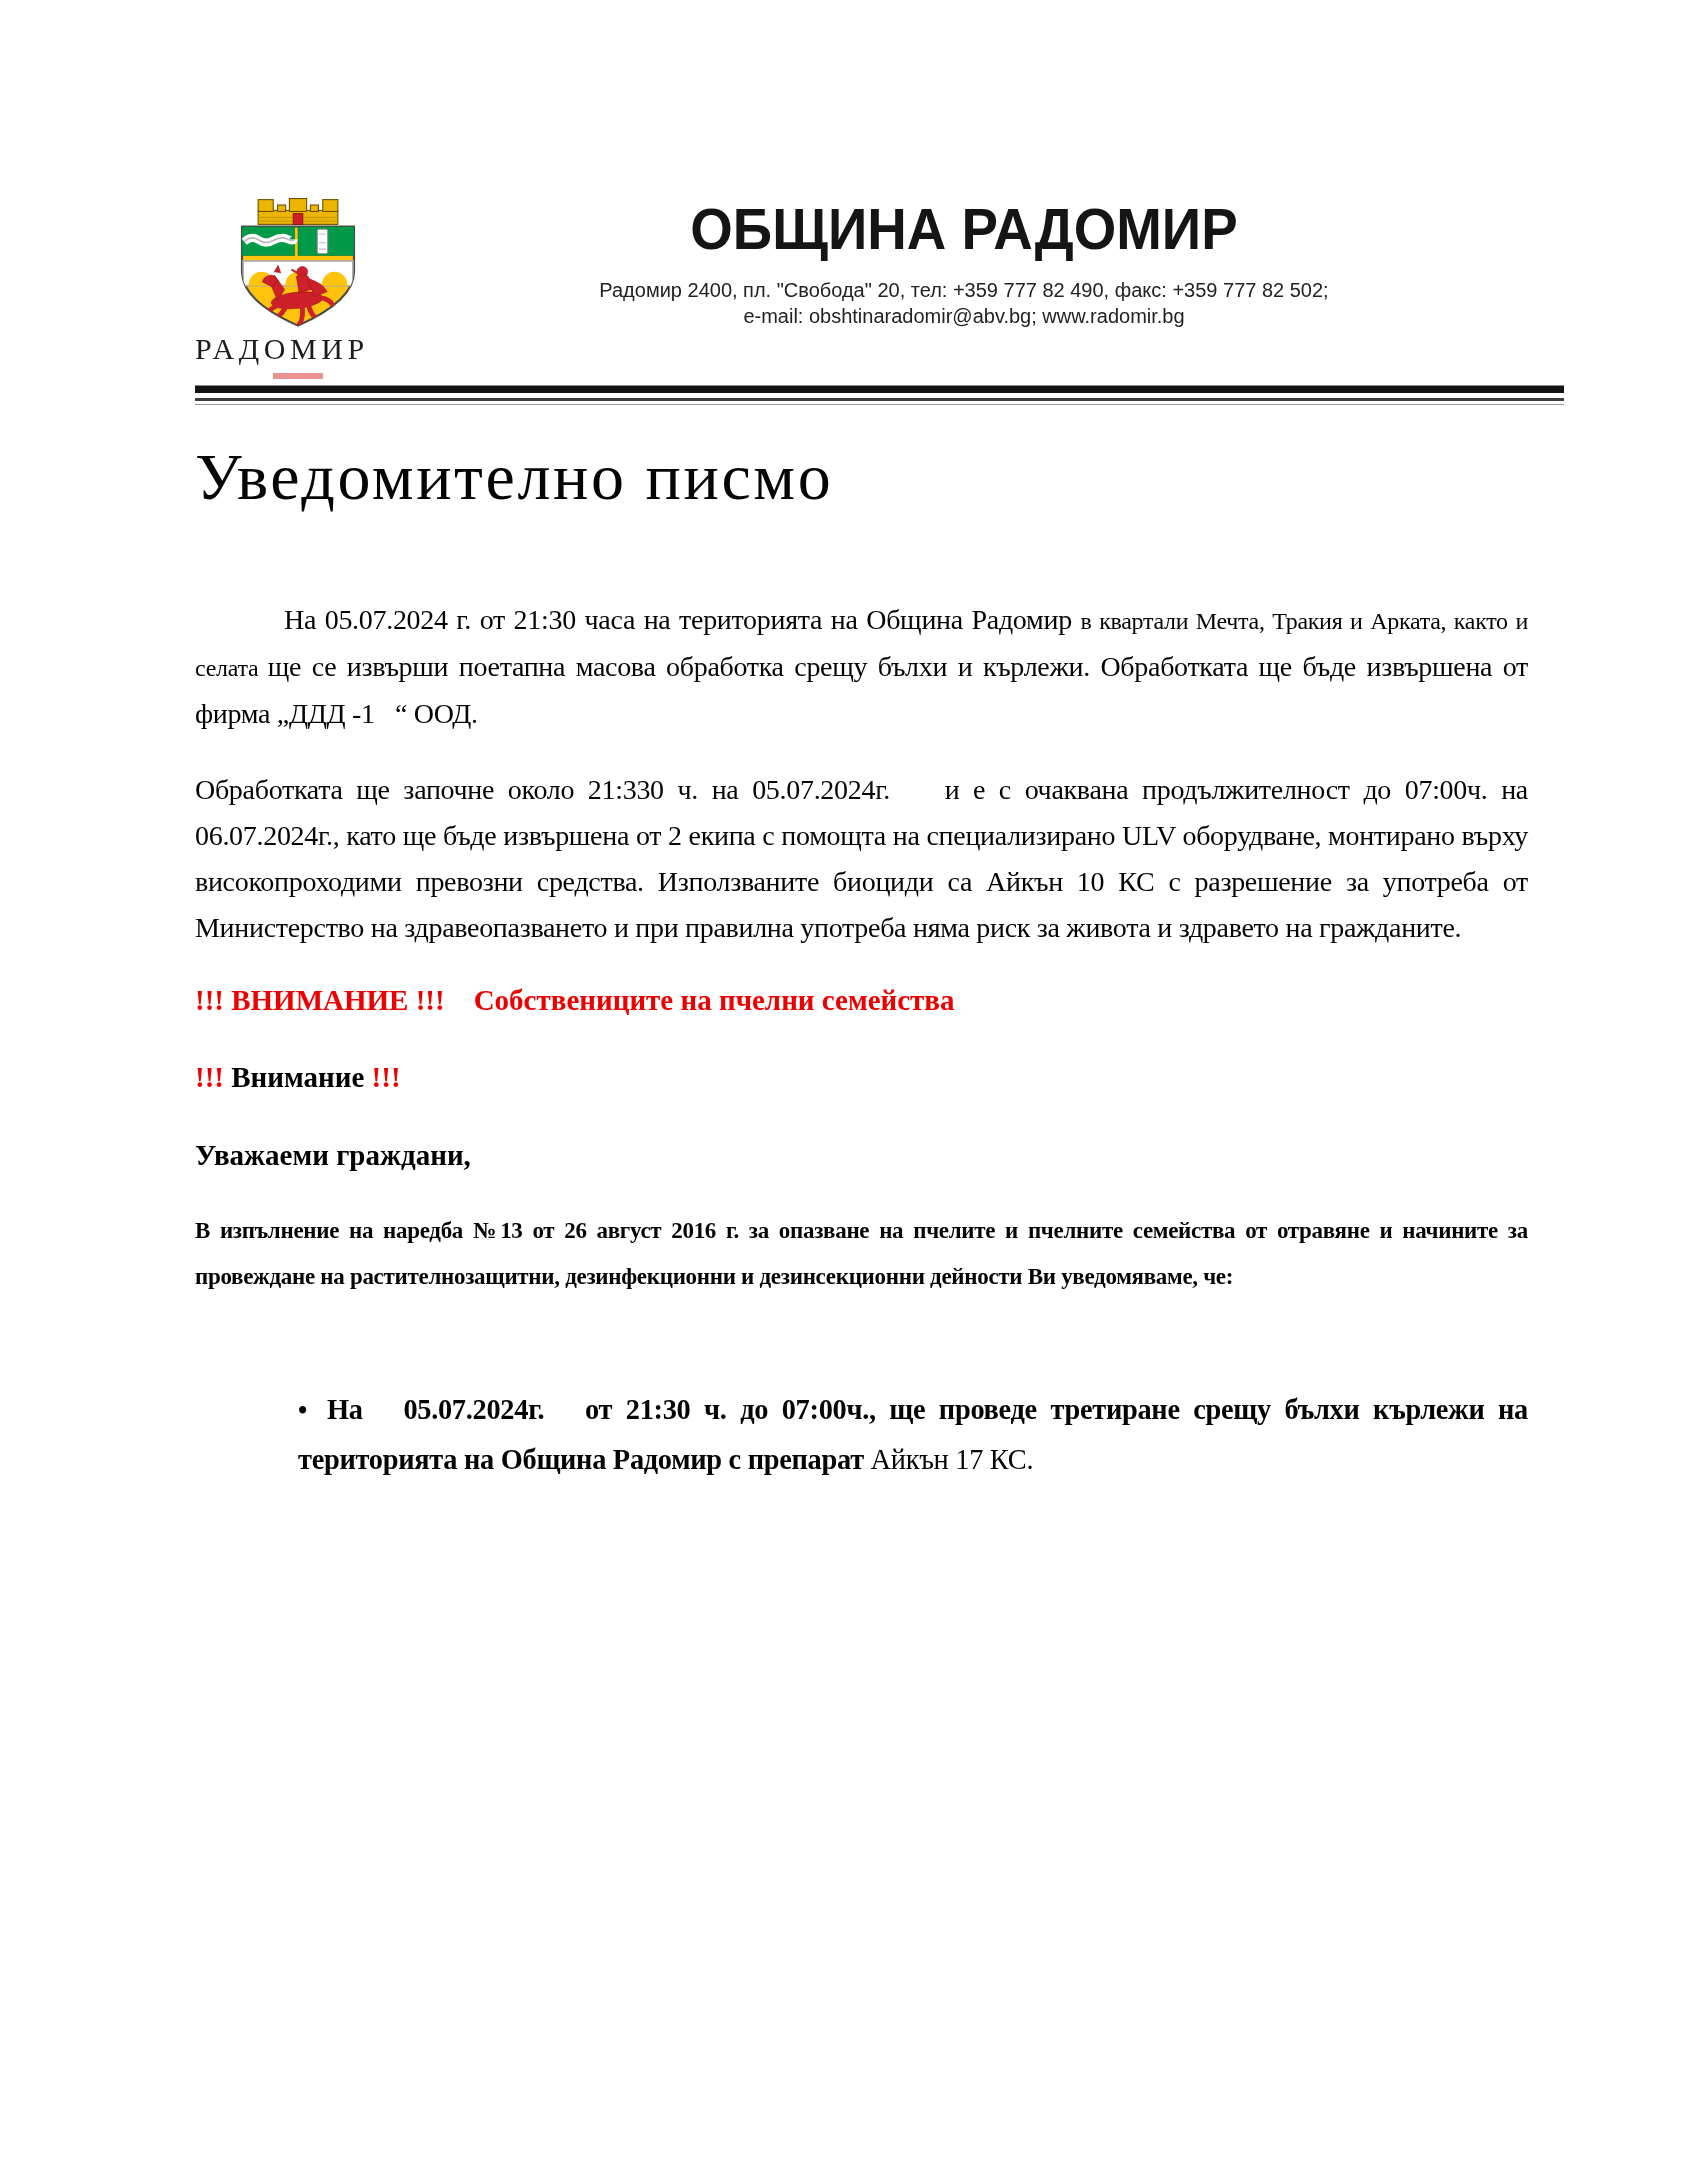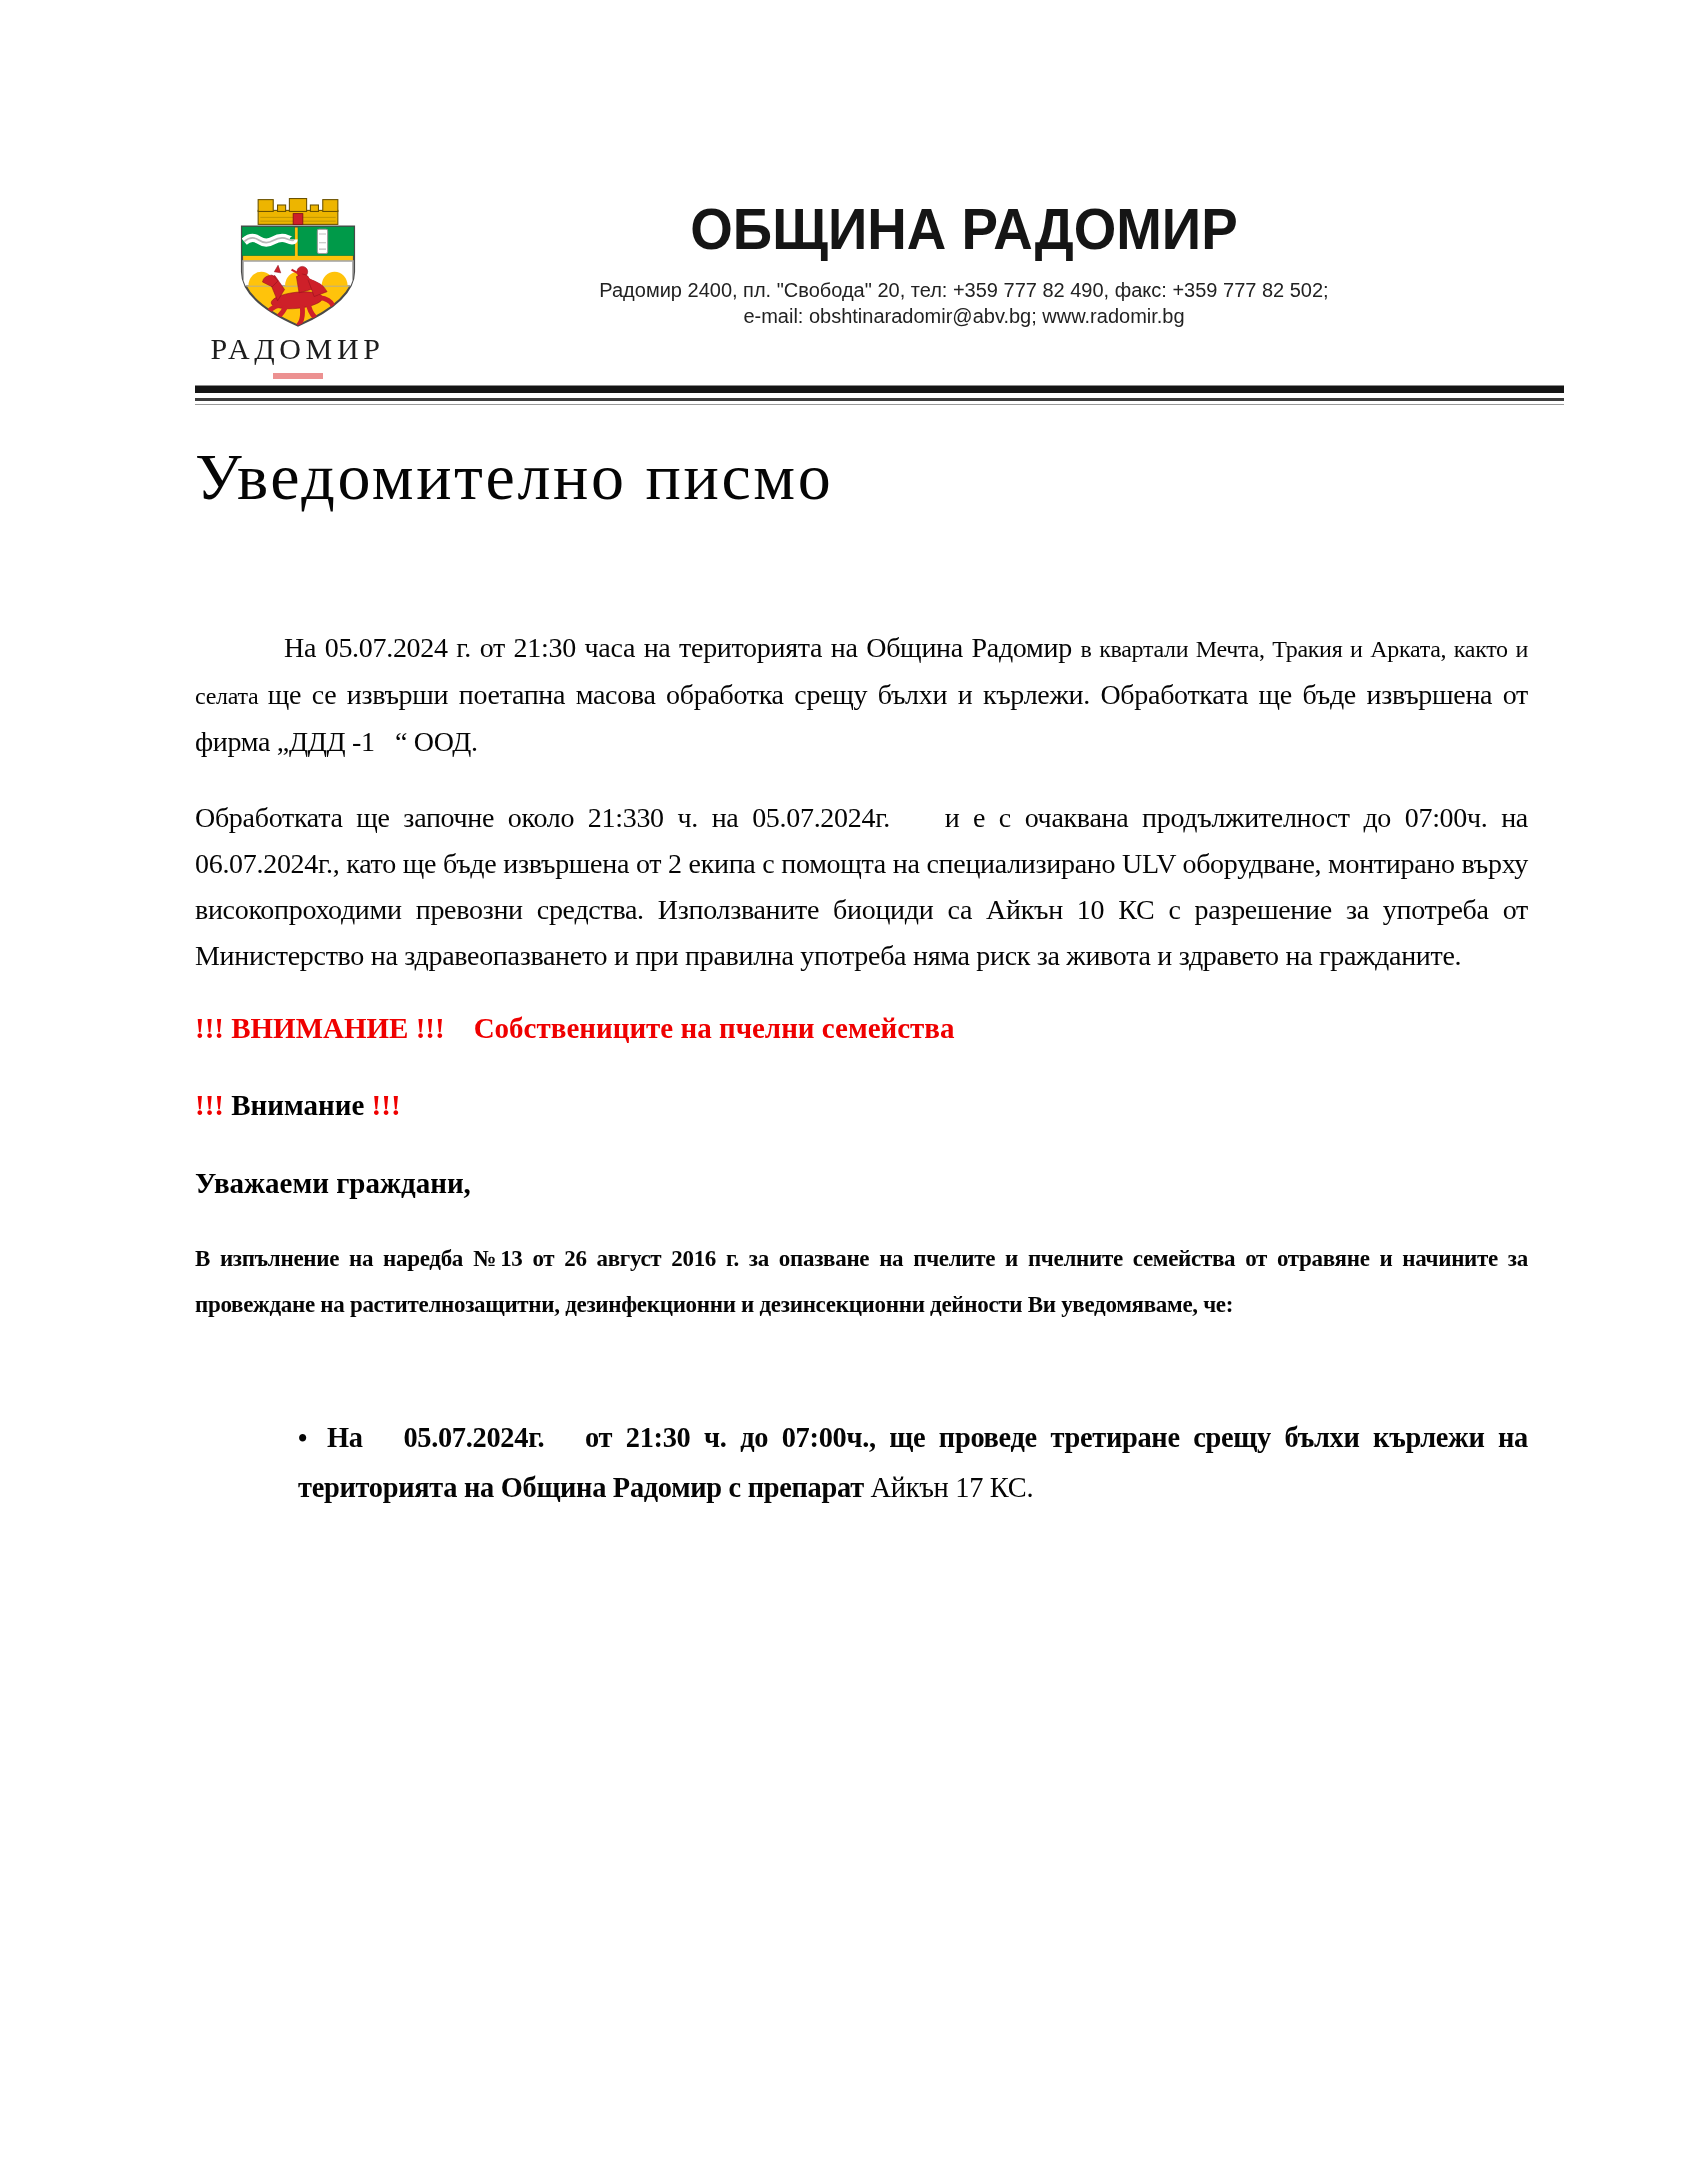--- a/index.html
+++ b/index.html
@@ -17,7 +17,7 @@
   }
   
   .letterhead { display: flex; align-items: flex-start; }
-  .logo-block { width: 205px; flex: 0 0 205px; text-align: center; }
+  .logo-block { width: 205px; flex: 0 0 205px; }
   .logo-block svg { display: block; margin: 0 auto; }
   .logo-caption {
     font-family: "Liberation Serif", serif;

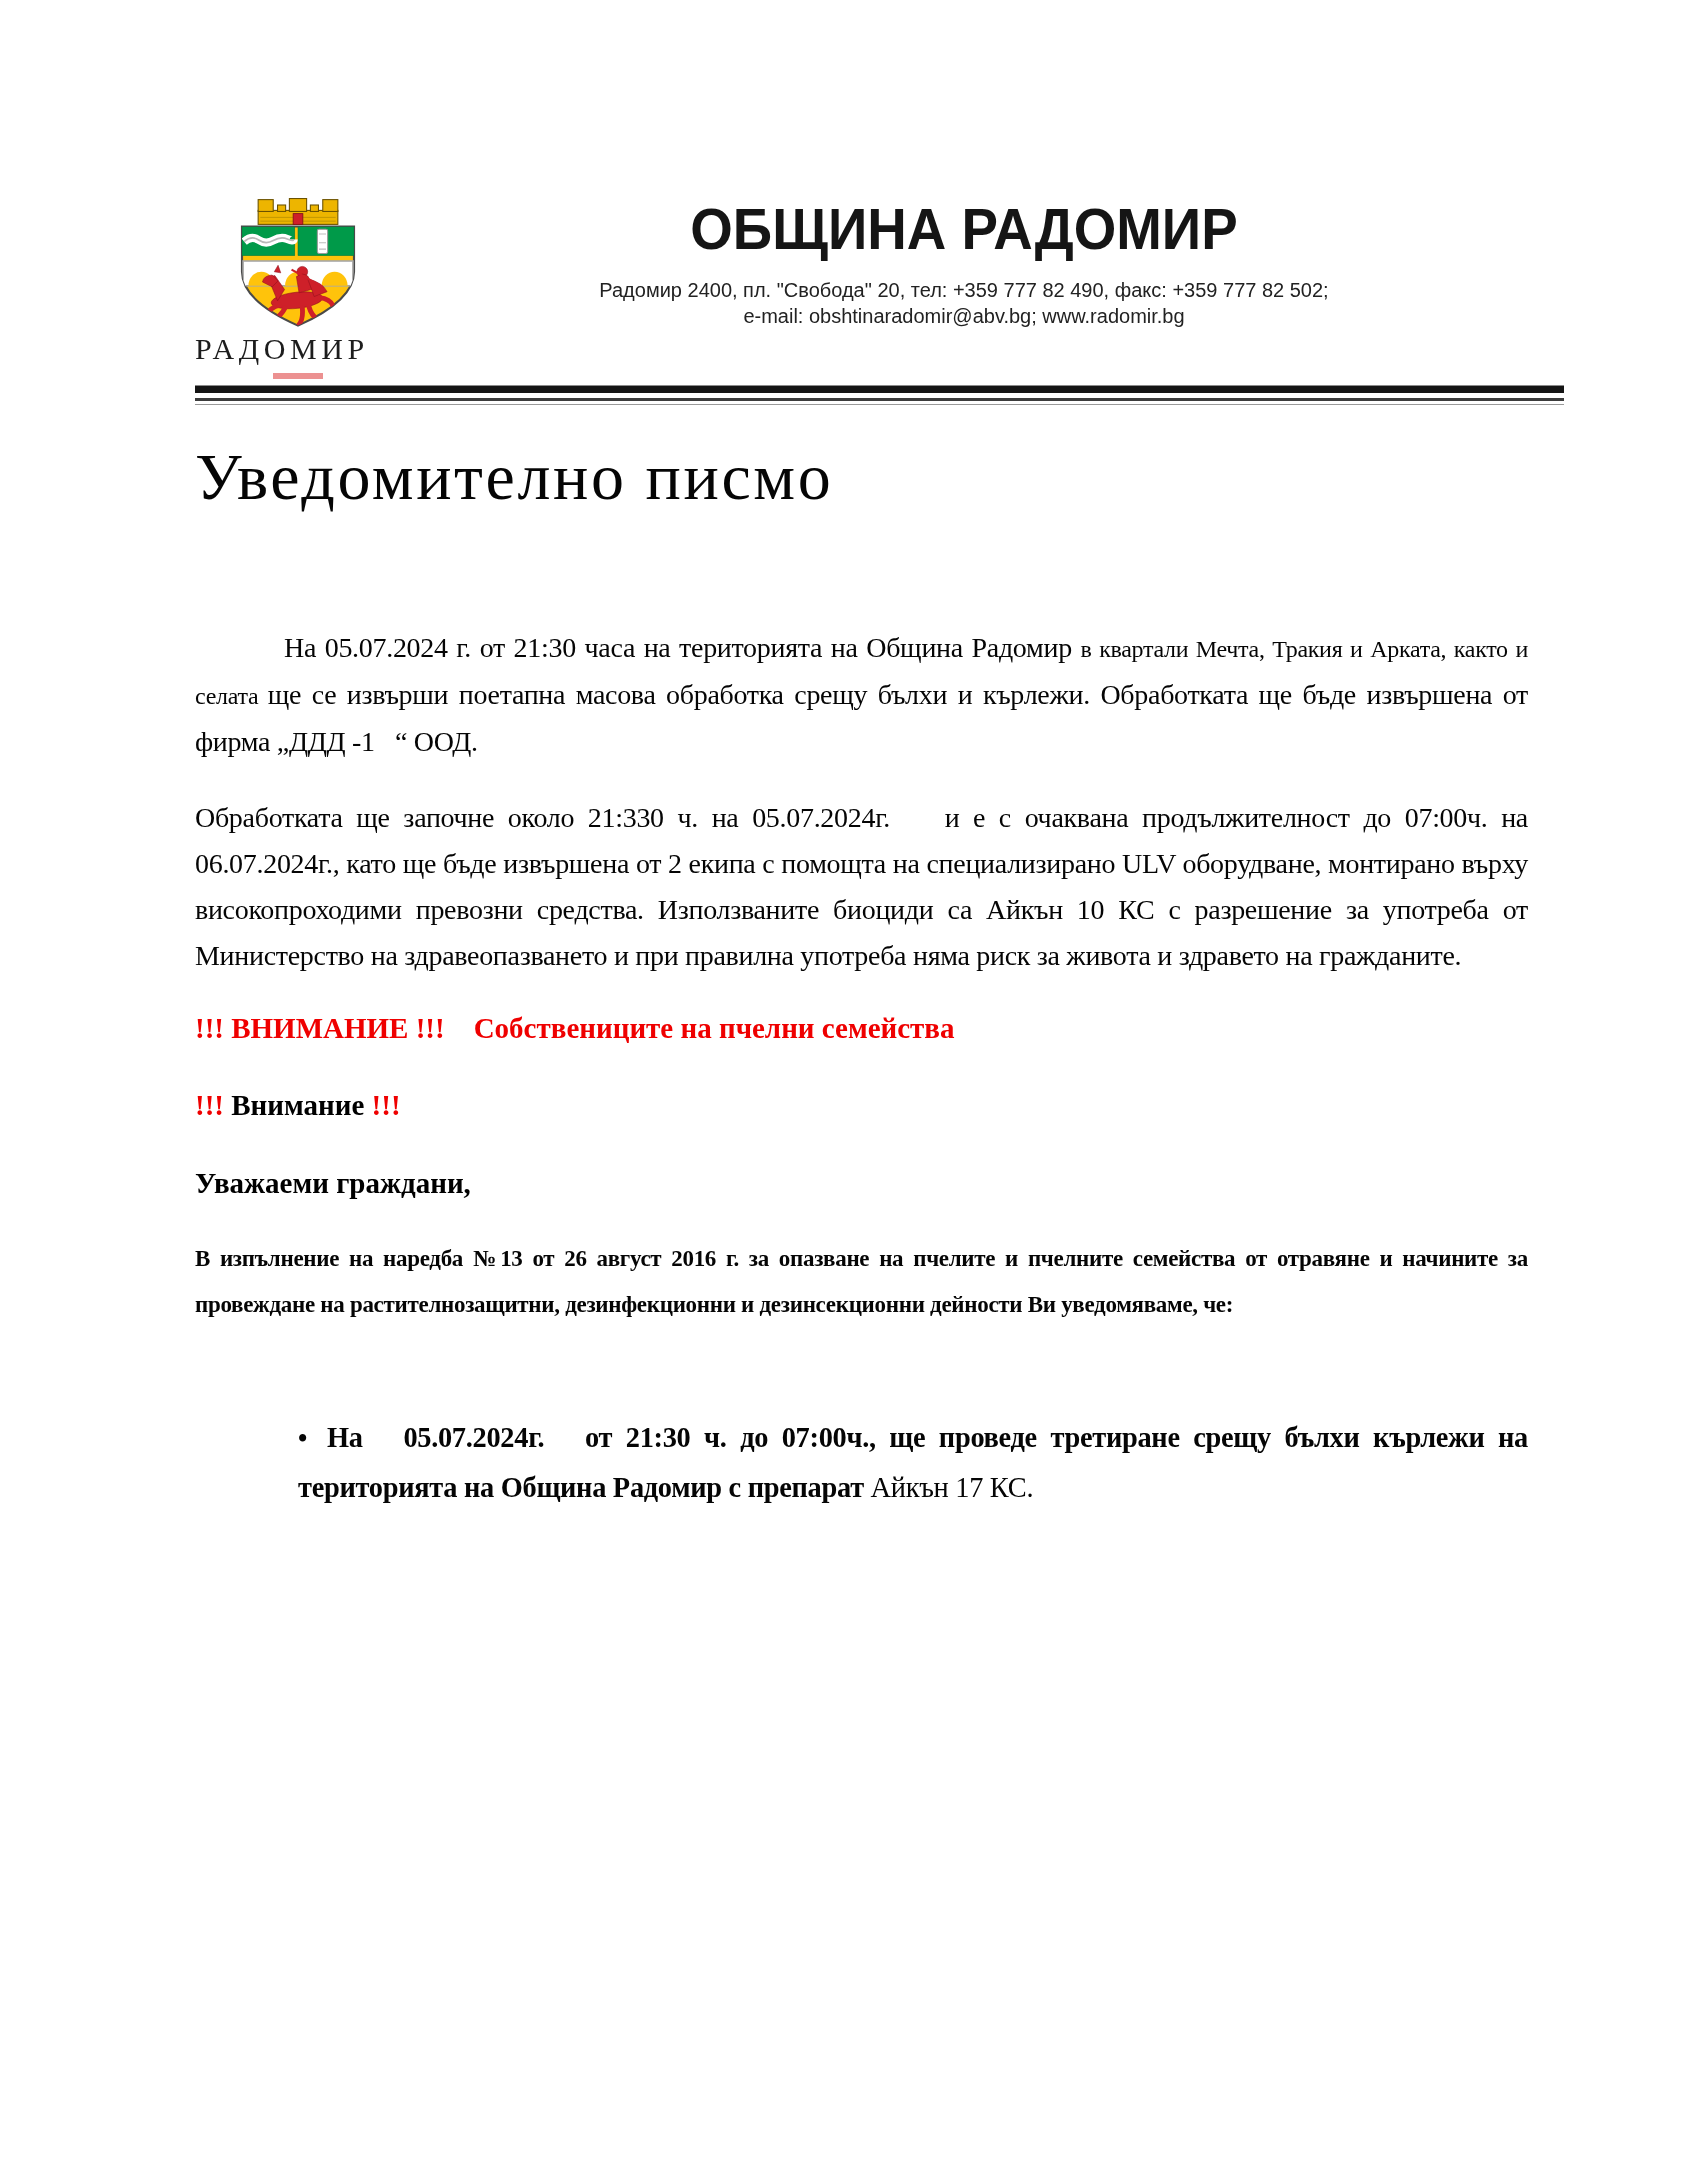--- a/index.html
+++ b/index.html
@@ -61,7 +61,7 @@
     text-align: justify; letter-spacing: -0.3px;
     color: #050505;
   }
-  .body-p.first { margin-top: 110px; text-indent: 89px; }
+  .body-p.first { margin-top: 82px; text-indent: 89px; }
   .small-run { font-size: 24px; }
   .bold { font-weight: bold; }
   .red { color: #ef0000; }

